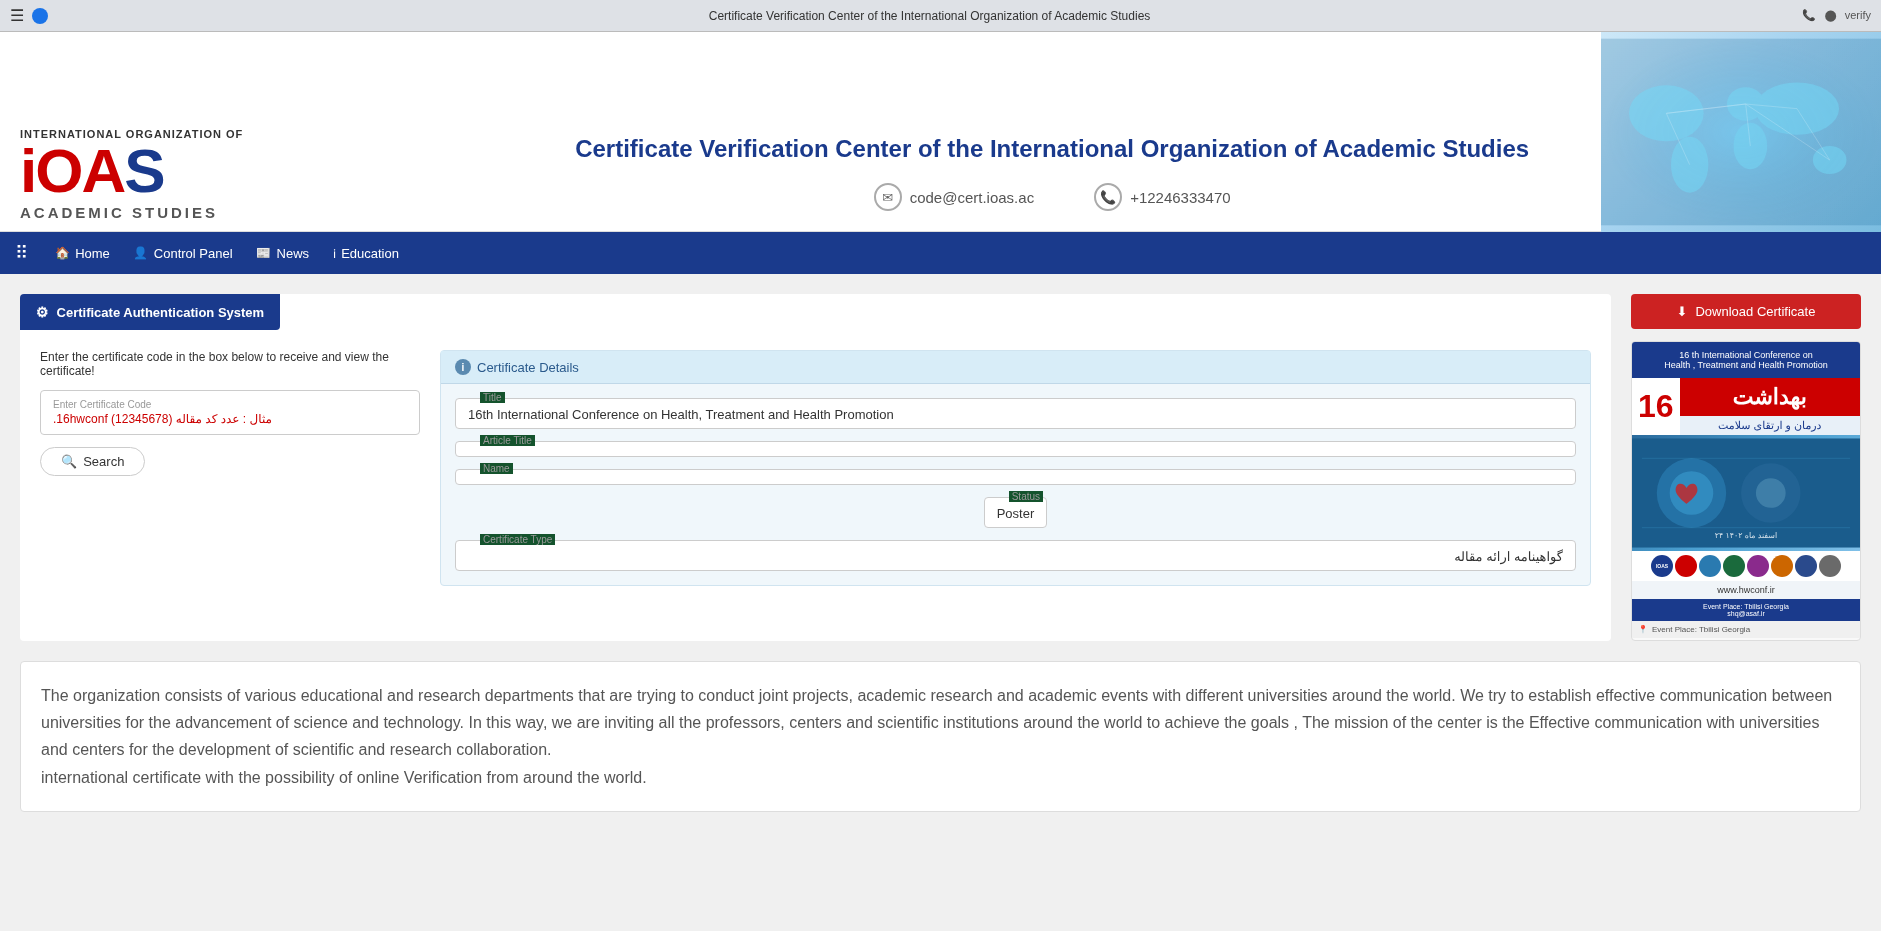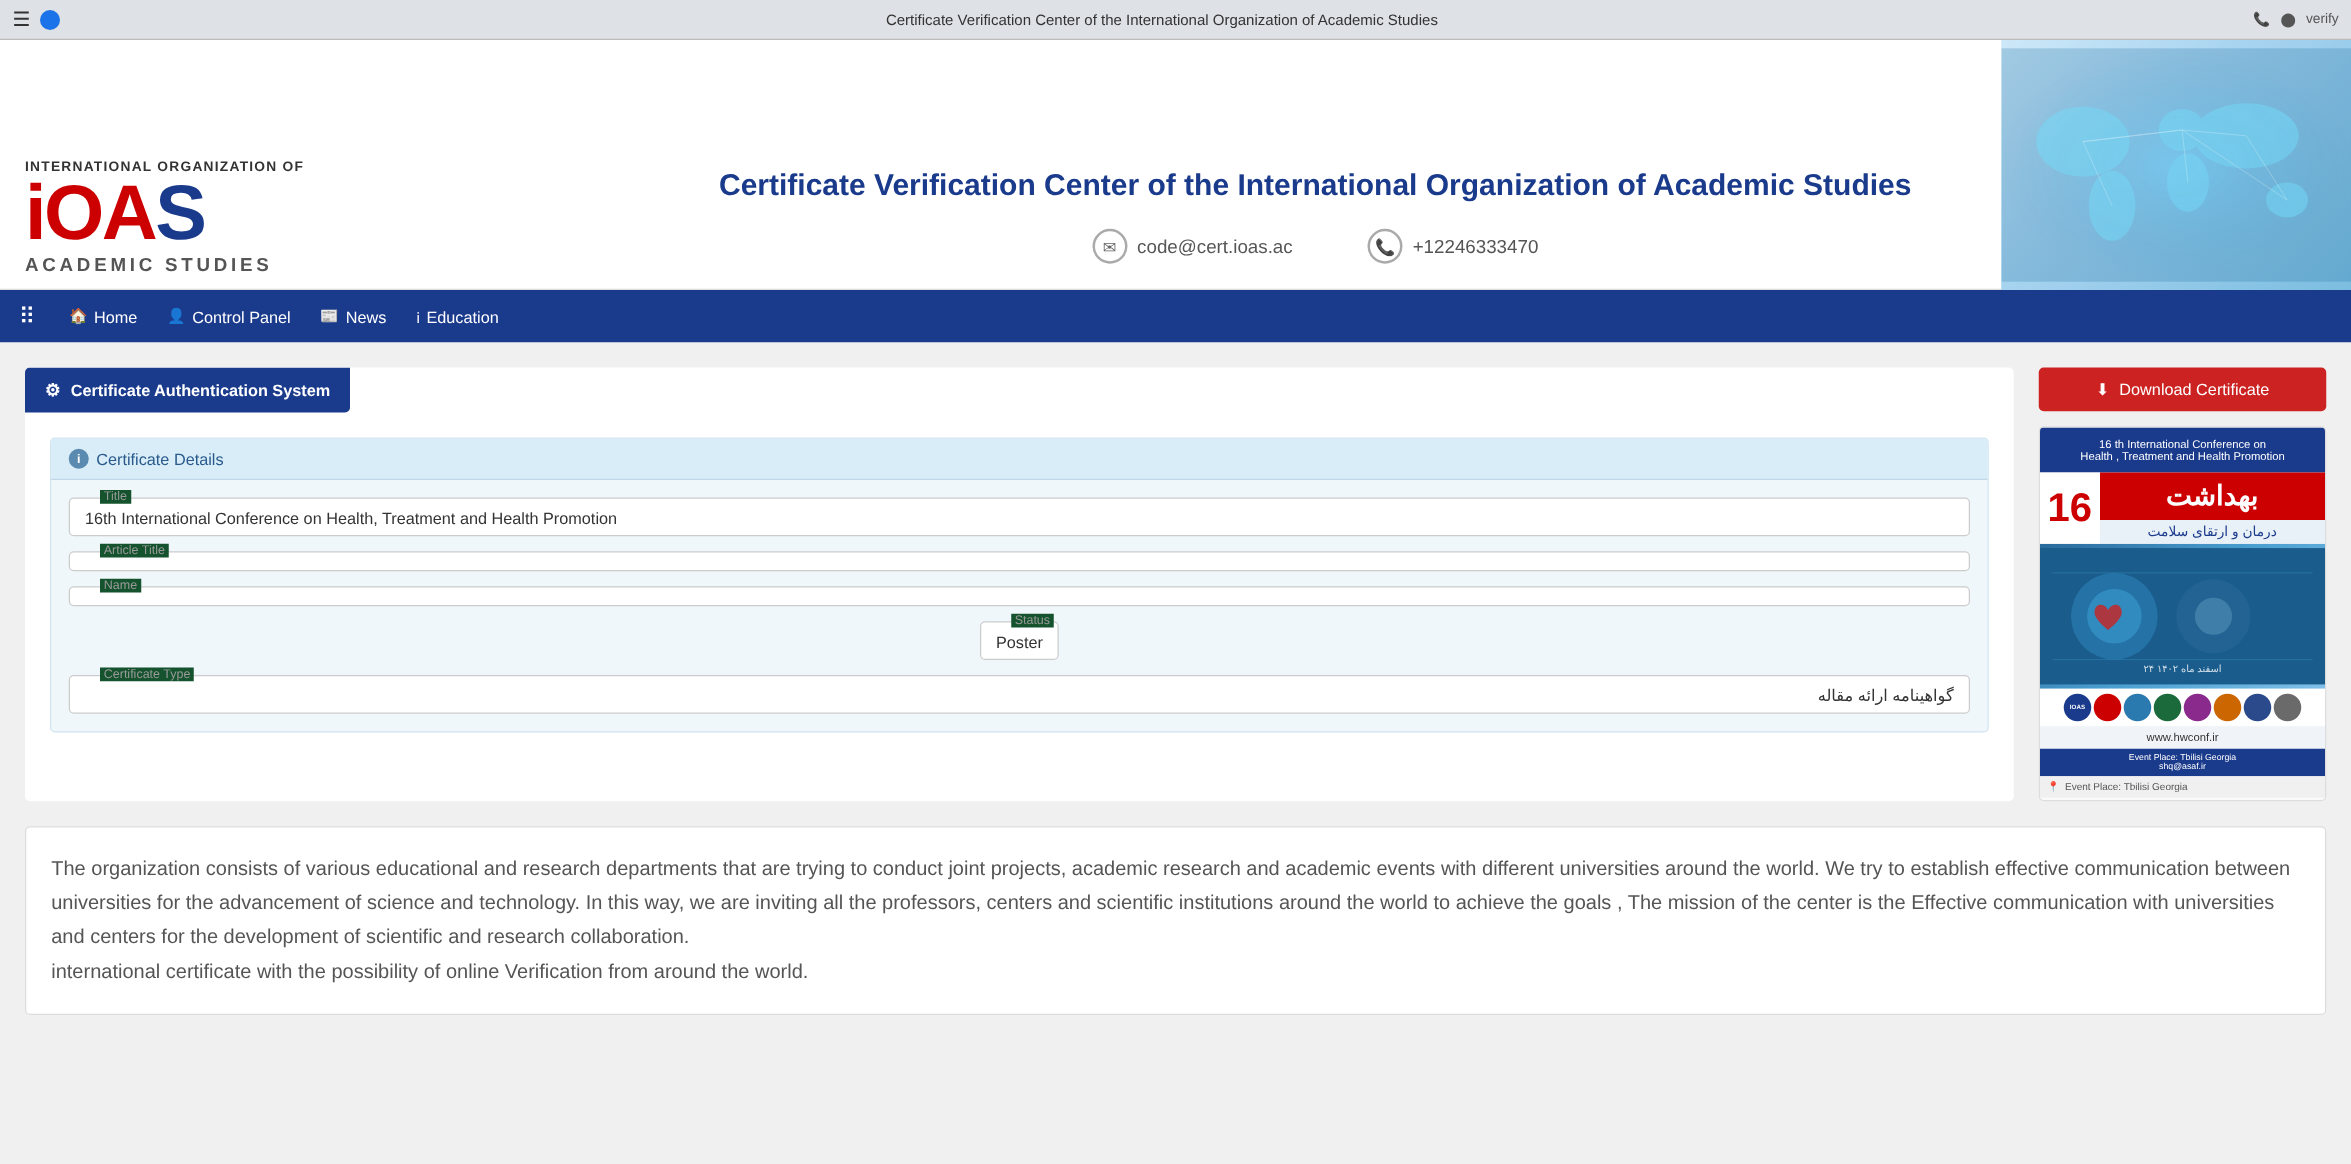--- a/index.html
+++ b/index.html
@@ -467,6 +467,17 @@
 
     <div class="cert-body">
 
+      <div class="cert-left">
+        <p class="cert-instruction">Enter the certificate code in the box below to receive and view the certificate!</p>
+        <div class="cert-input-group">
+          <span class="cert-input-label">Enter Certificate Code</span>
+          <div class="cert-input-example">مثال : عدد کد مقاله (12345678) 16hwconf.</div>
+        </div>
+        <button class="search-btn">
+          <span>🔍</span>
+          <span>Search</span>
+        </button>
+      </div>
 
       <div class="cert-details">
         <div class="cert-details-header">

